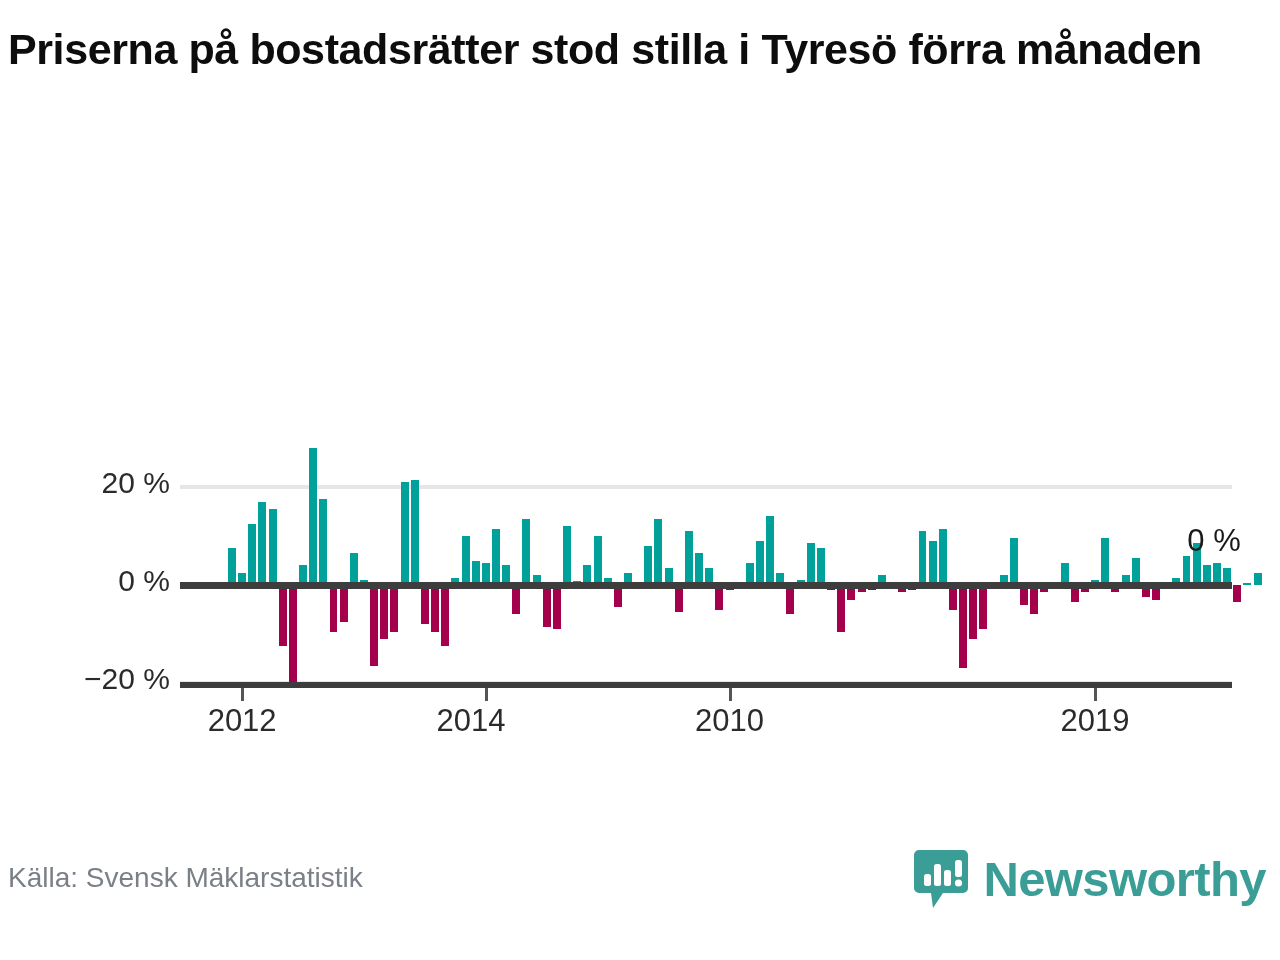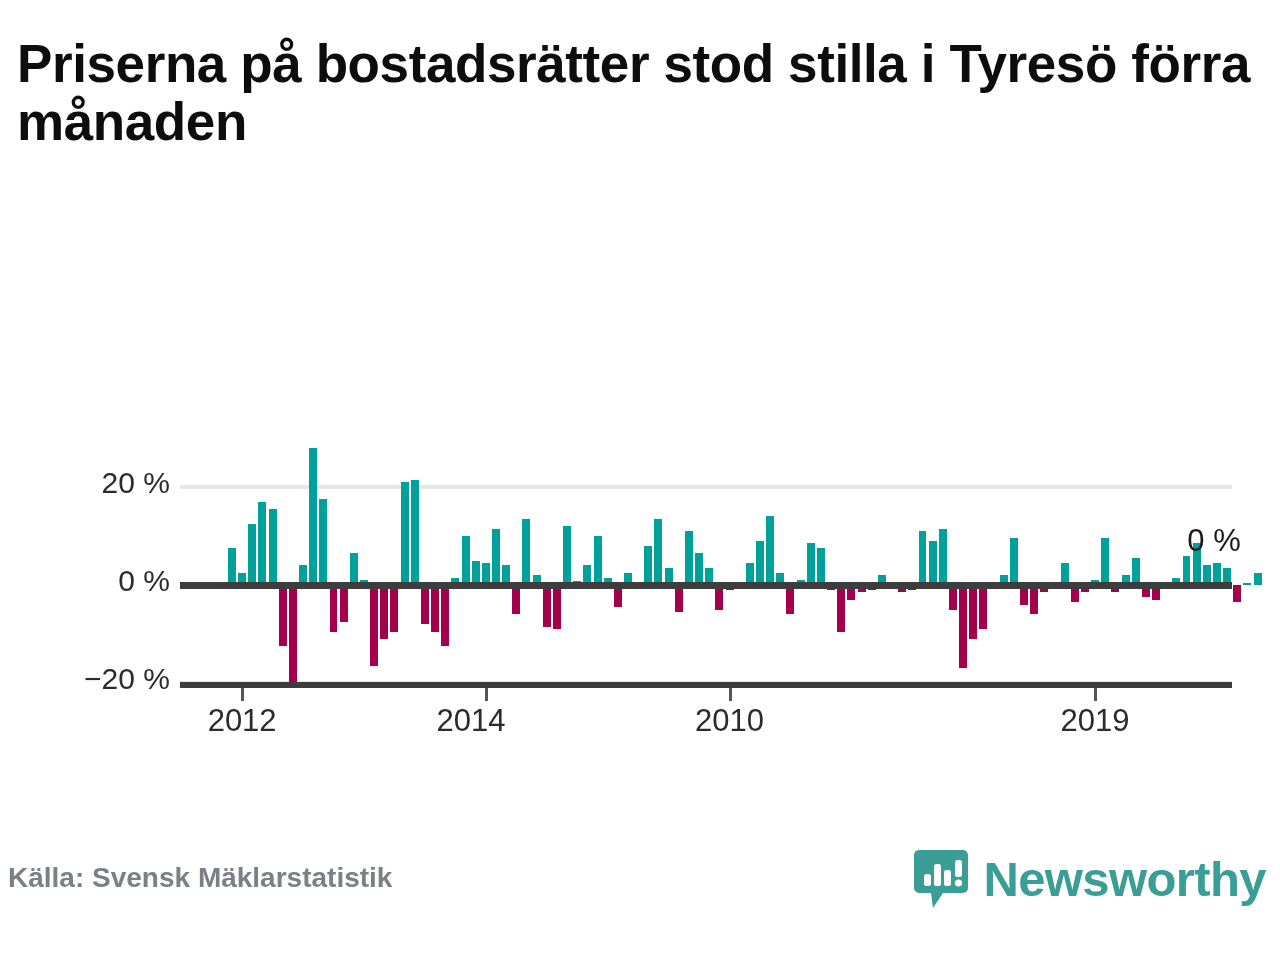--- a/index.html
+++ b/index.html
@@ -31,12 +31,12 @@
     width: 1264px;
   }
   .title {
-    font-size: 53px;
+    font-size: 43px;
     line-height: 1.09;
     font-weight: 700;
     color: #0d0d0d;
     letter-spacing: -0.4px;
-    margin: 9px;
+    margin: 0;
     white-space: pre-line;
   }
   .subtitle {

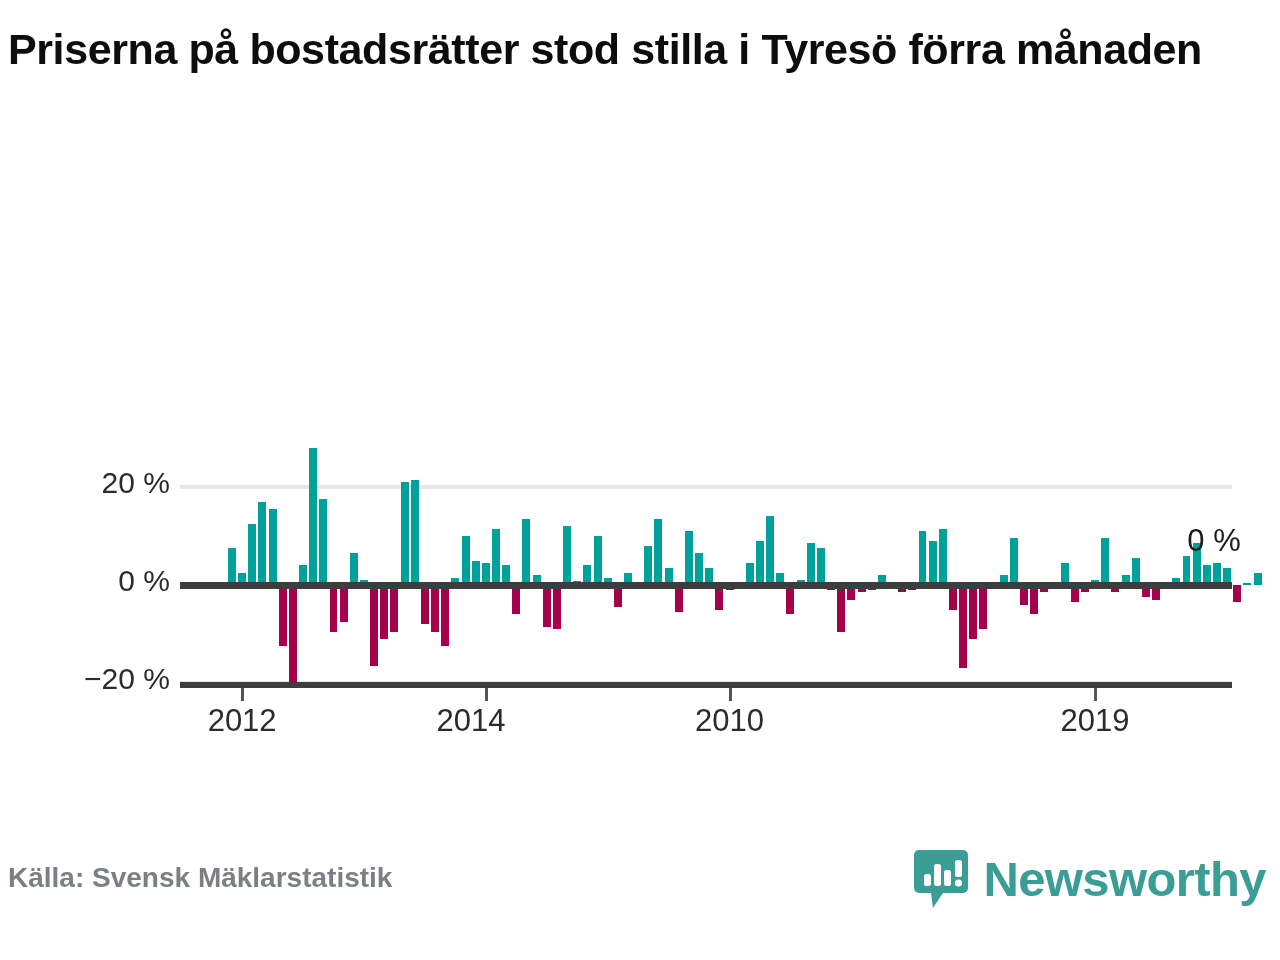--- a/index.html
+++ b/index.html
@@ -147,7 +147,6 @@
     font-size: 28px;
     color: #7b7f86;
     white-space: nowrap;
-    font-weight: bold;
   }
   .brand {
     position: absolute;

